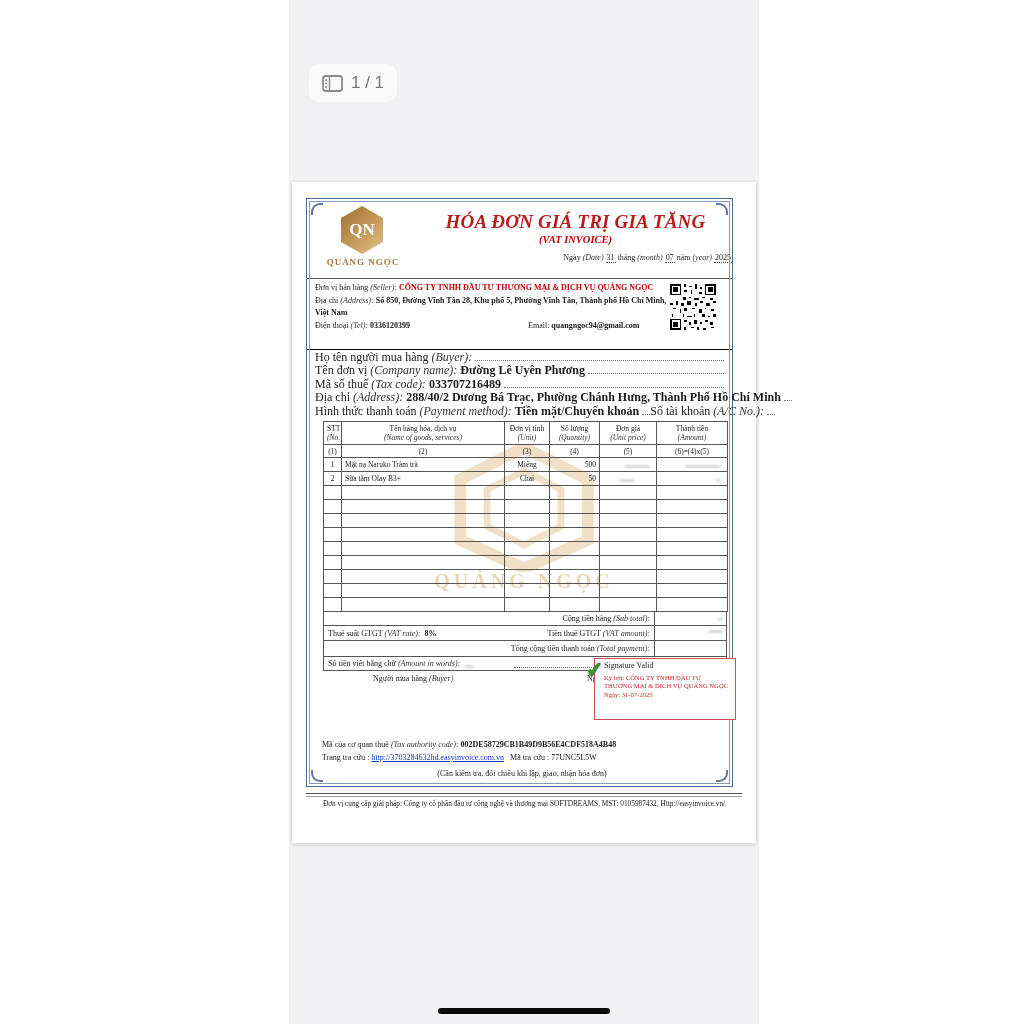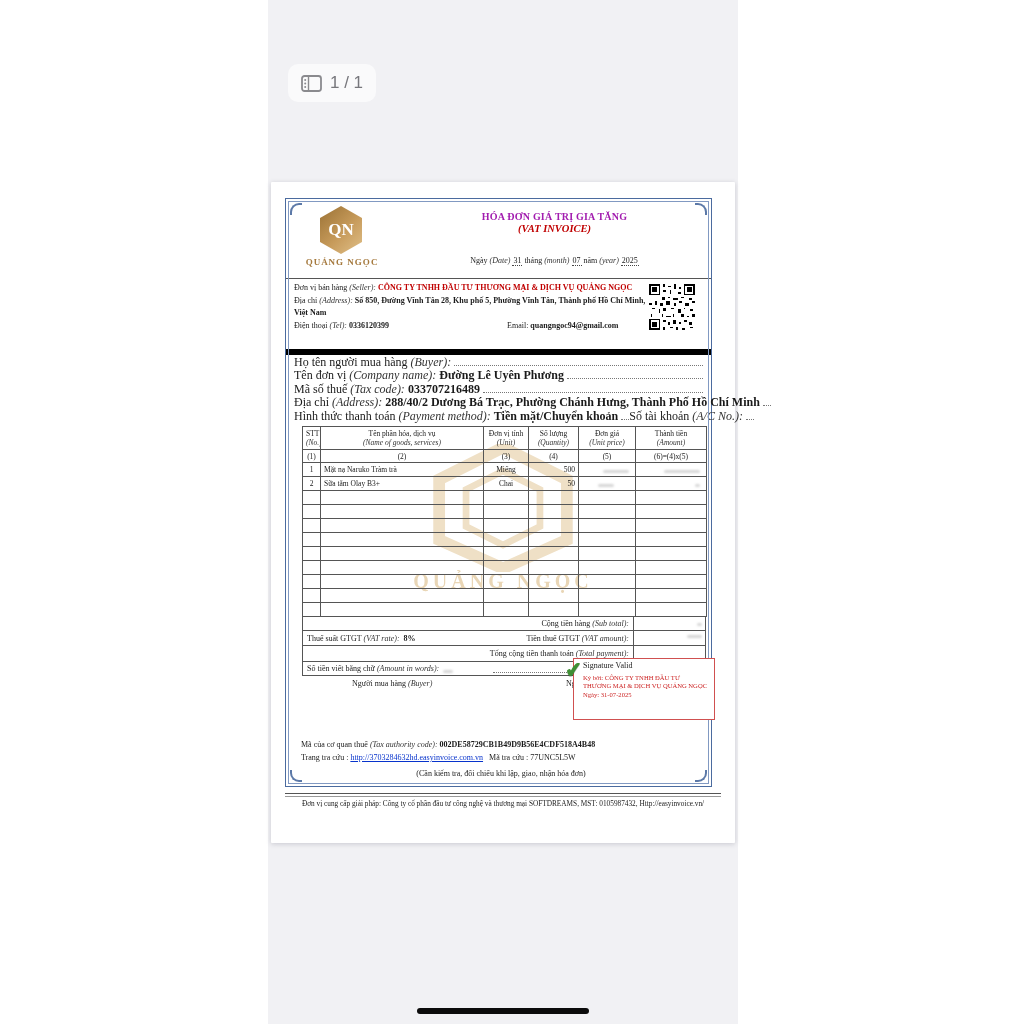--- a/index.html
+++ b/index.html
@@ -4,7 +4,7 @@
 <style>
   html,body{margin:0;padding:0;width:1024px;height:1024px;background:#fff;overflow:hidden;
     font-family:"Liberation Serif","DejaVu Serif",serif;color:#1a1a1a;}
-  .viewer{position:absolute;left:268px;top:0;width:470px;height:1024px;background:#f1f1f4;}
+  .viewer{position:absolute;left:289px;top:0;width:470px;height:1024px;background:#f1f1f4;}
   
   .pill{position:absolute;left:20px;top:64px;display:flex;align-items:center;gap:8px;
     background:#fafafb;border-radius:10px;padding:9px 13px;

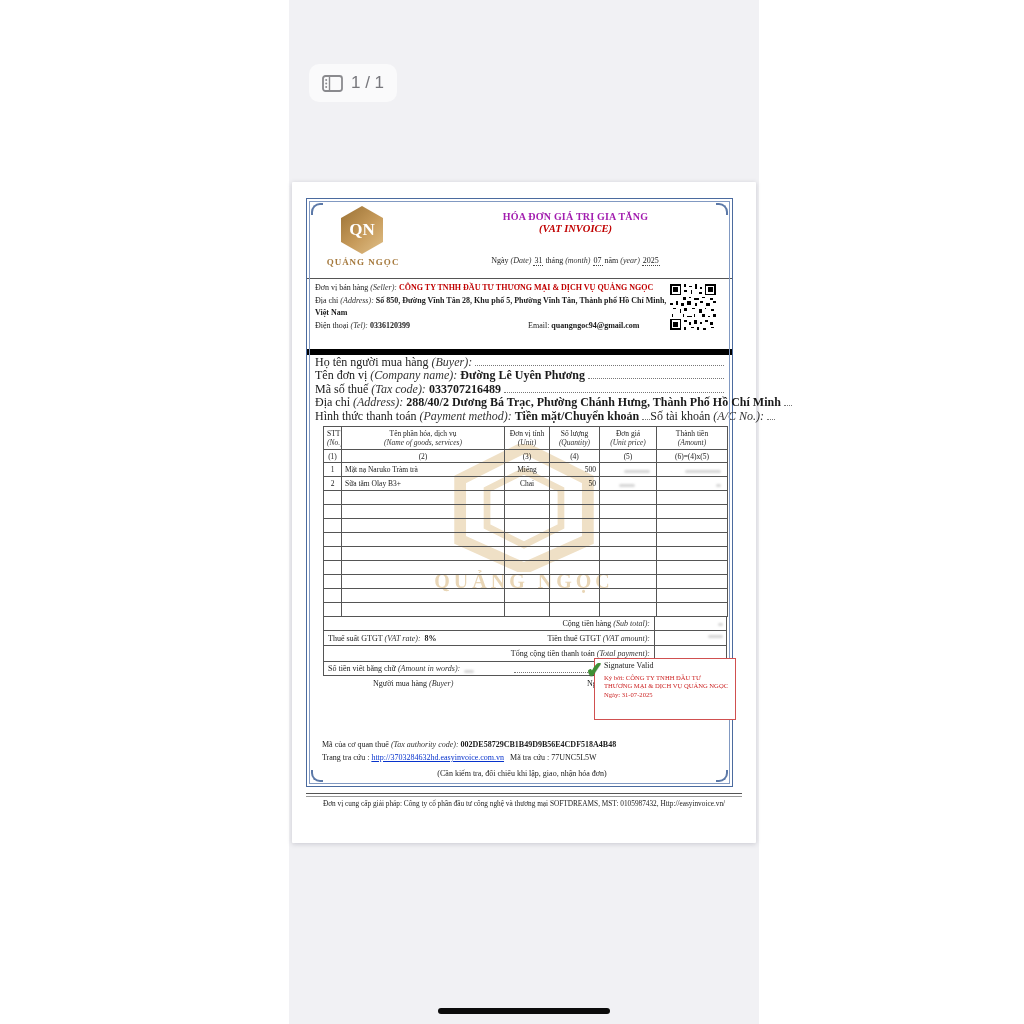--- a/index.html
+++ b/index.html
@@ -33,7 +33,7 @@
   .logo-name{position:absolute;left:0;width:112px;top:58px;text-align:center;color:#a5793d;
     font-weight:bold;font-size:9px;letter-spacing:1px;}
   .center-col{flex:1;text-align:center;padding-top:12px;}
-  .title{color:#a21caf;font-weight:bold;font-size:10px;letter-spacing:.2px;}
+  .title{color:#b91c1c;font-weight:bold;font-size:19px;letter-spacing:.2px;font-style:italic;}
   .subtitle{color:#c00000;font-weight:bold;font-style:italic;font-size:10.5px;margin-top:1px;}
   .dateline{font-size:8px;margin-top:22px;color:#222;}
   .dateline .num{border-bottom:1px dotted #444;padding:0 1px;}

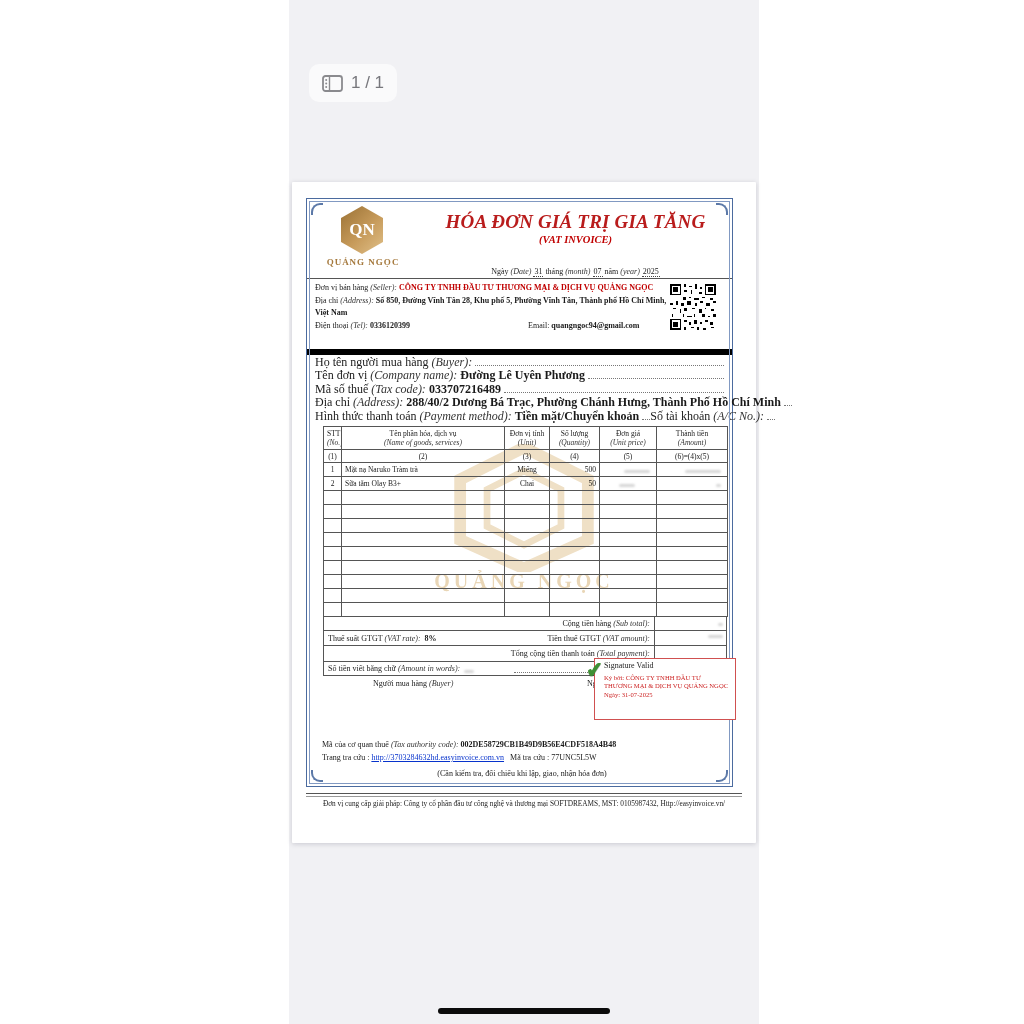--- a/index.html
+++ b/index.html
@@ -35,7 +35,7 @@
   .center-col{flex:1;text-align:center;padding-top:12px;}
   .title{color:#b91c1c;font-weight:bold;font-size:19px;letter-spacing:.2px;font-style:italic;}
   .subtitle{color:#c00000;font-weight:bold;font-style:italic;font-size:10.5px;margin-top:1px;}
-  .dateline{font-size:8px;margin-top:22px;color:#222;}
+  .dateline{font-size:8px;margin-top:8px;color:#222;text-align:right;}
   .dateline .num{border-bottom:1px dotted #444;padding:0 1px;}
   .right-col{width:106px;border-left:1px solid #555;padding:10px 4px 0 7px;font-size:8px;line-height:12px;}
   .no-val{color:#c00000;font-weight:bold;font-size:11px;}

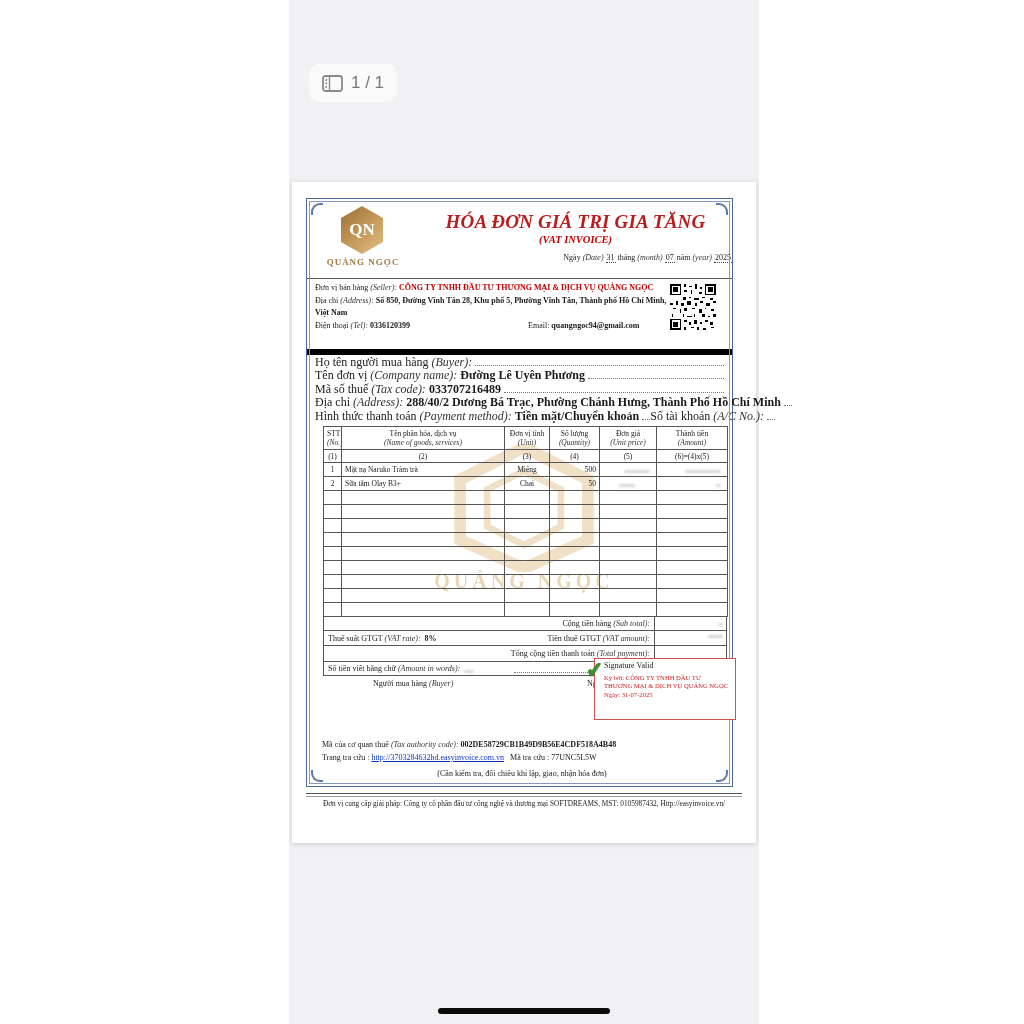--- a/index.html
+++ b/index.html
@@ -43,7 +43,7 @@
   .vl{font-weight:bold;}
   .red{color:#c00000;}
   
-  .sec1{position:relative;height:67px;border-bottom:6px solid #000000;padding:3px 8px 0 8px;
+  .sec1{position:relative;height:67px;border-bottom:1px solid #000000;padding:3px 8px 0 8px;
     font-size:8px;line-height:12.6px;}
   .sec1 .wrap{padding-right:56px;}
   .qr{position:absolute;right:16px;top:5px;}

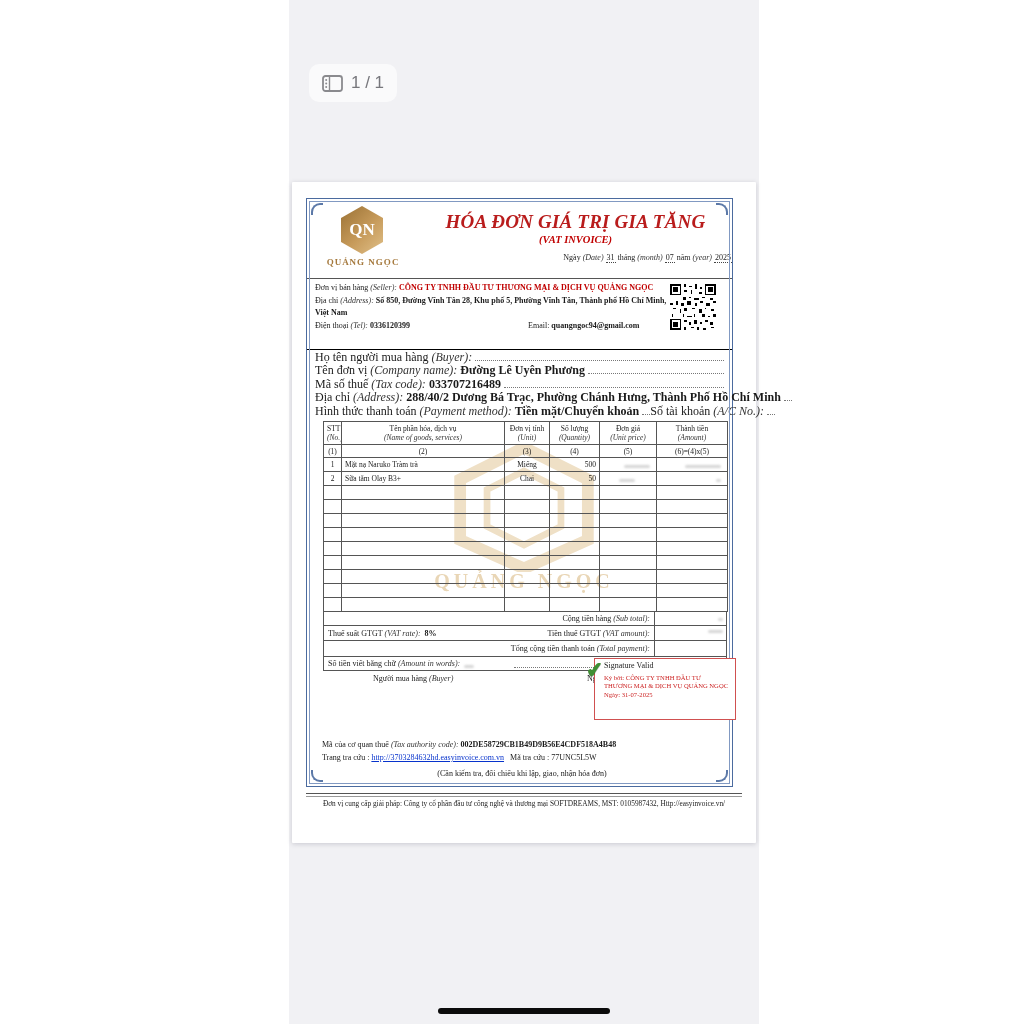--- a/index.html
+++ b/index.html
@@ -286,7 +286,7 @@
                   <div class="en">(No.)</div>
                 </th>
             <th>
-                  <div>Tên phần hóa, dịch vụ</div>
+                  <div>Tên hàng hóa, dịch vụ</div>
                   <div class="en">(Name of goods, services)</div>
                 </th>
             <th>

